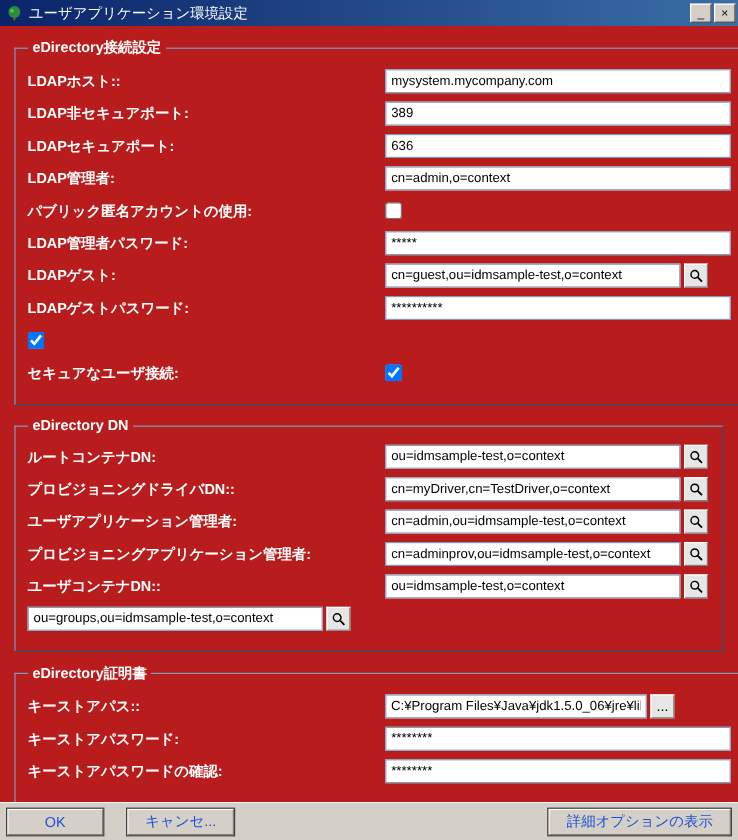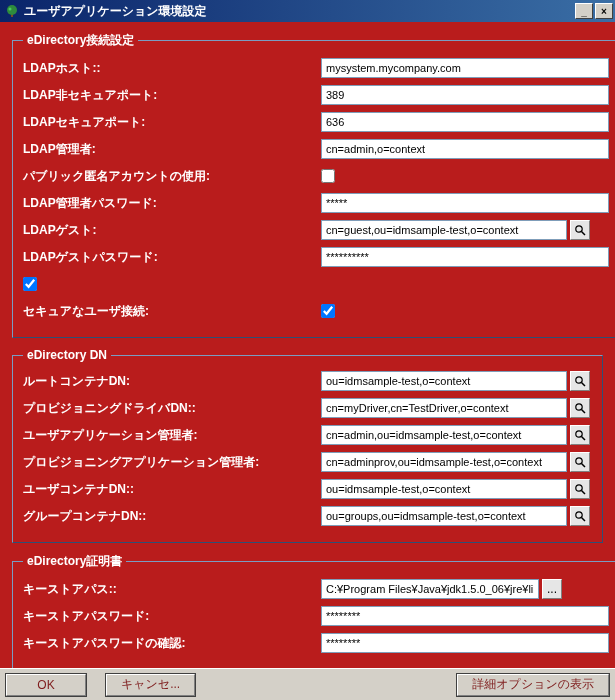--- a/index.html
+++ b/index.html
@@ -21,7 +21,7 @@
     display: flex;
     align-items: center;
     padding: 0 2px 0 4px;
-    font-weight: bold;
+    font-weight: normal;
   }
   .titlebar .app-icon {
     width: 16px; height: 16px; margin-right: 4px;

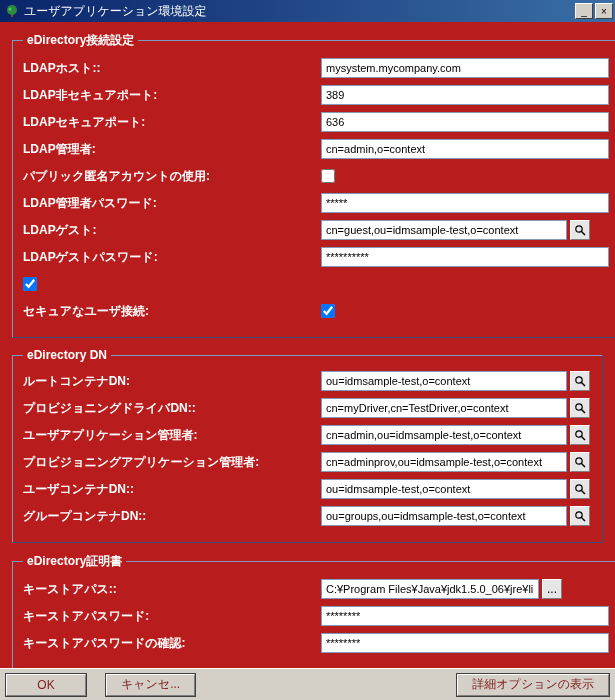--- a/index.html
+++ b/index.html
@@ -294,7 +294,6 @@
       </div>
     </div>
     <div class="row">
-      <div class="label">グループコンテナDN::</div>
       <div class="field-wrap">
         <input type="text" class="in-short" value="ou=groups,ou=idmsample-test,o=context" style="">
         <div class="browse-btn">

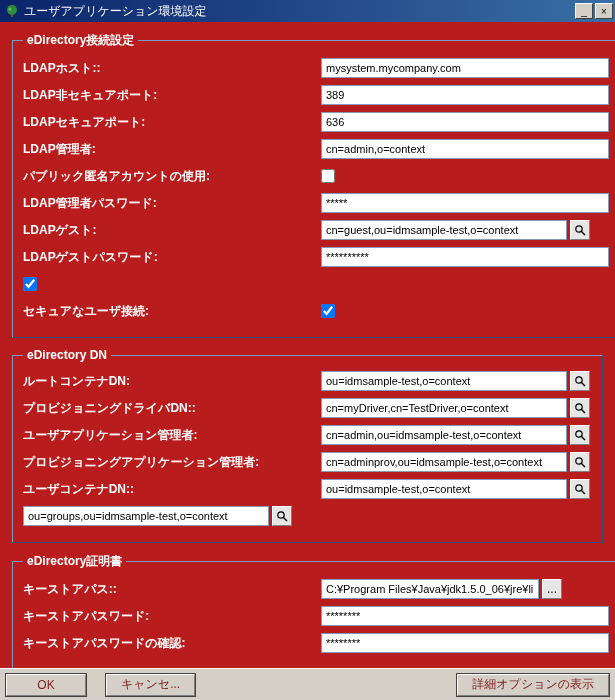--- a/index.html
+++ b/index.html
@@ -132,7 +132,7 @@
     font-family: inherit;
     font-size: 12px;
     display: flex; align-items: center; justify-content: center;
-    color: #7f1d1d;
+    color: #1d4ed8;
   }
   .button-bar .spacer { flex: 1; }
 </style>

